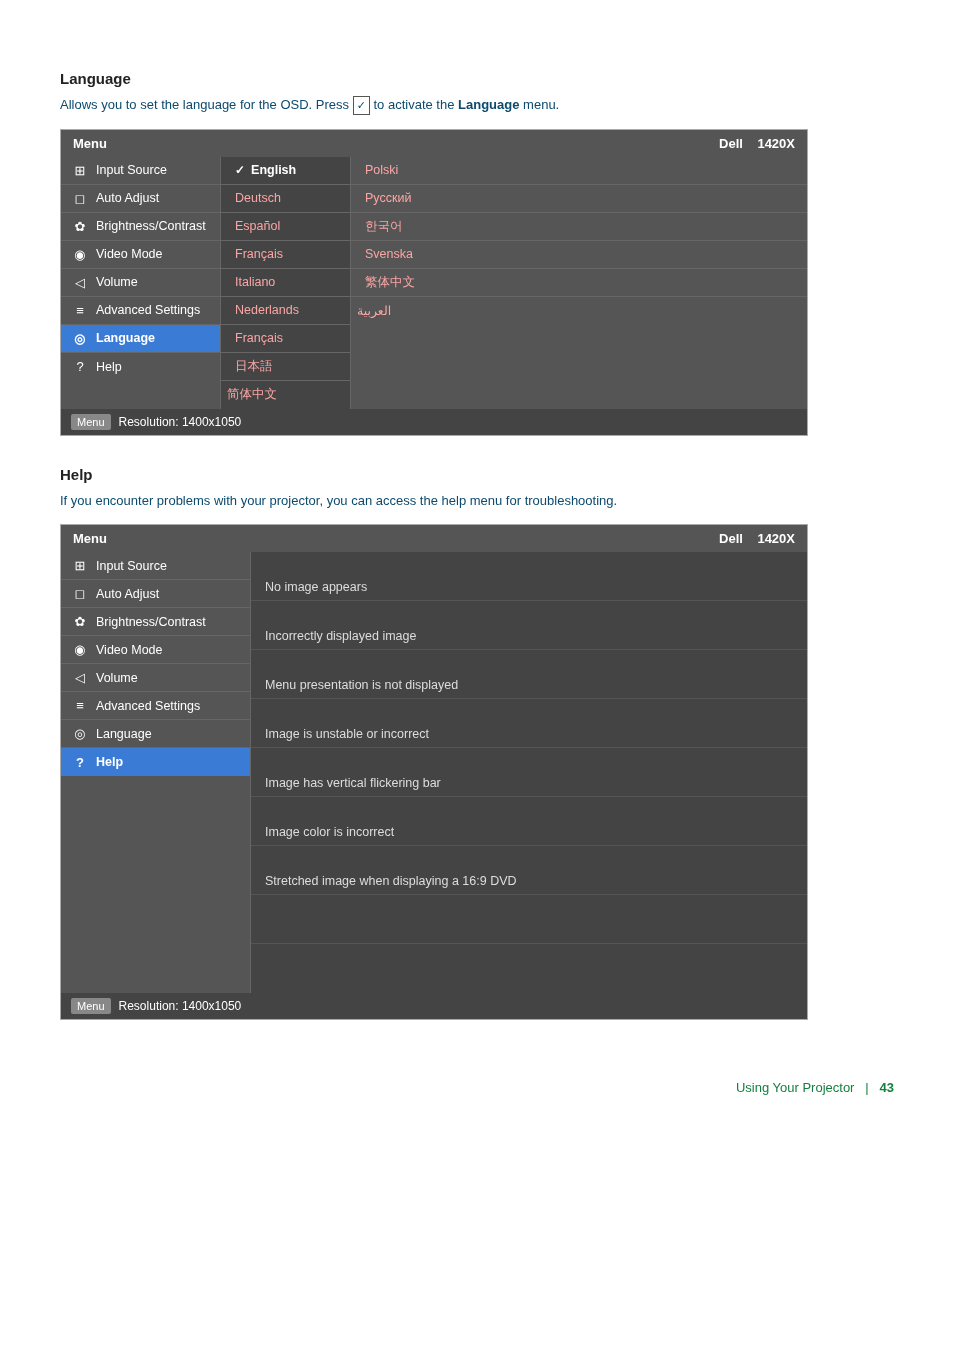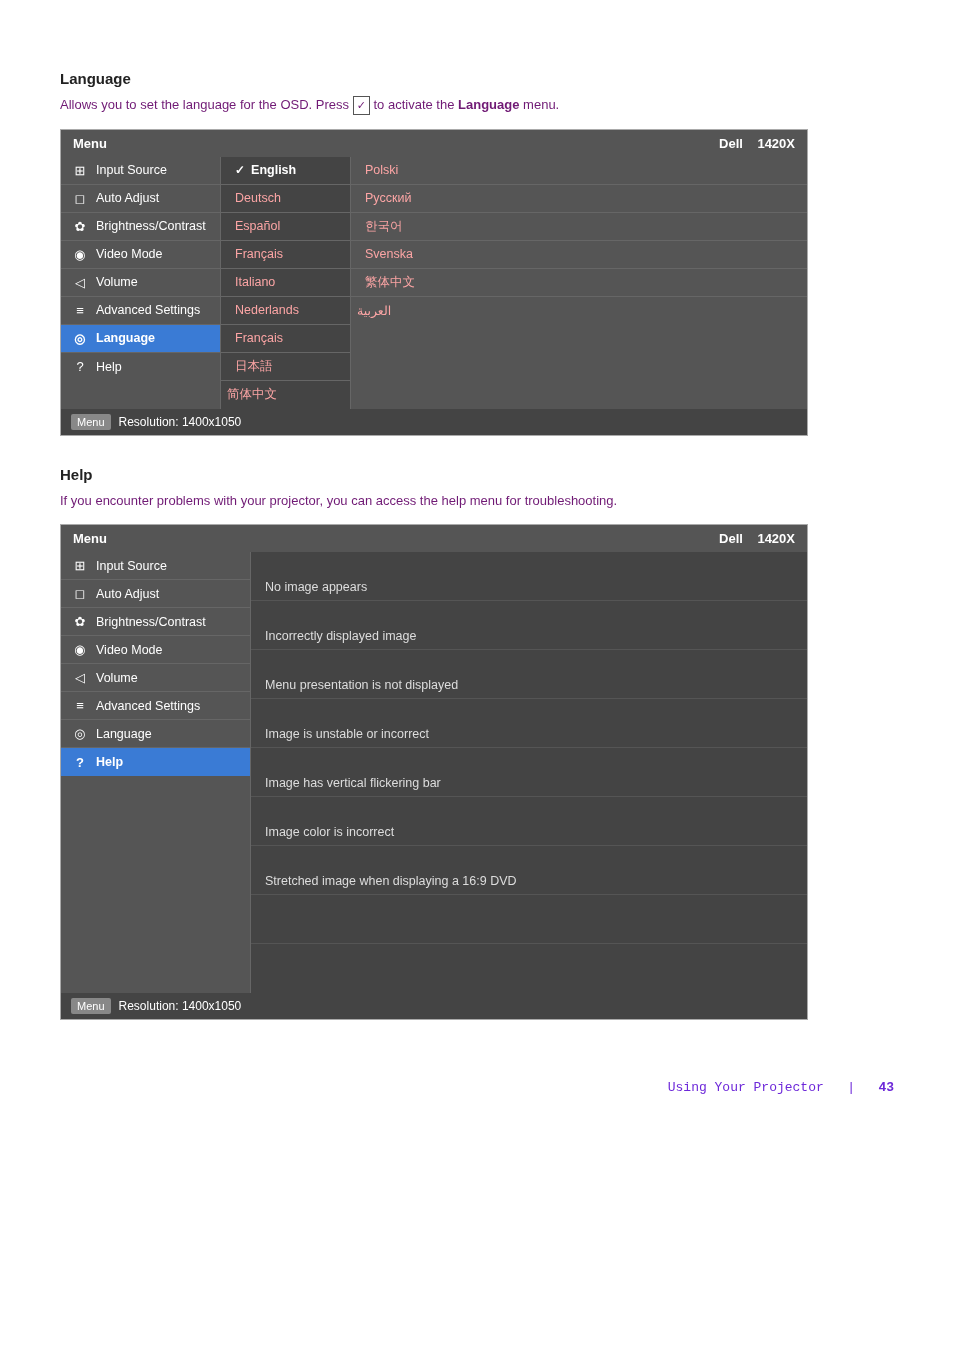--- a/index.html
+++ b/index.html
@@ -22,7 +22,7 @@
 
     .section-desc {
       font-size: 13px;
-      color: #701a75;
+      color: #0c4a6e;
       margin-bottom: 14px;
       line-height: 1.5;
     }

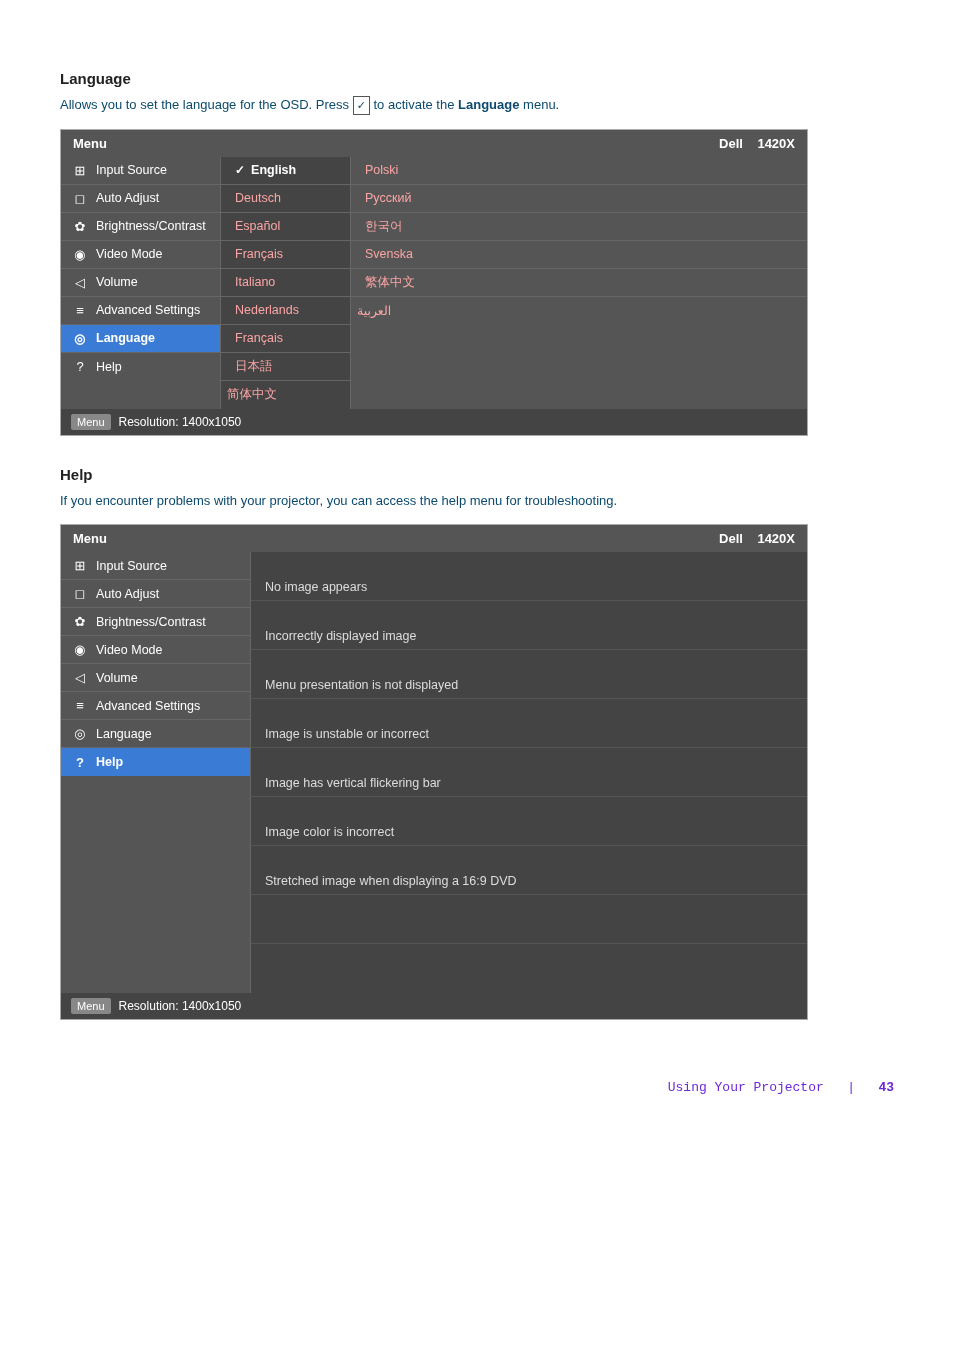--- a/index.html
+++ b/index.html
@@ -187,8 +187,7 @@
       text-align: right;
       margin-top: 60px;
       font-size: 13px;
-      color: #6d28d9;
-      font-family: Liberation Mono, monospace;
+      color: #15803d;
     }
 
     .page-footer strong {

